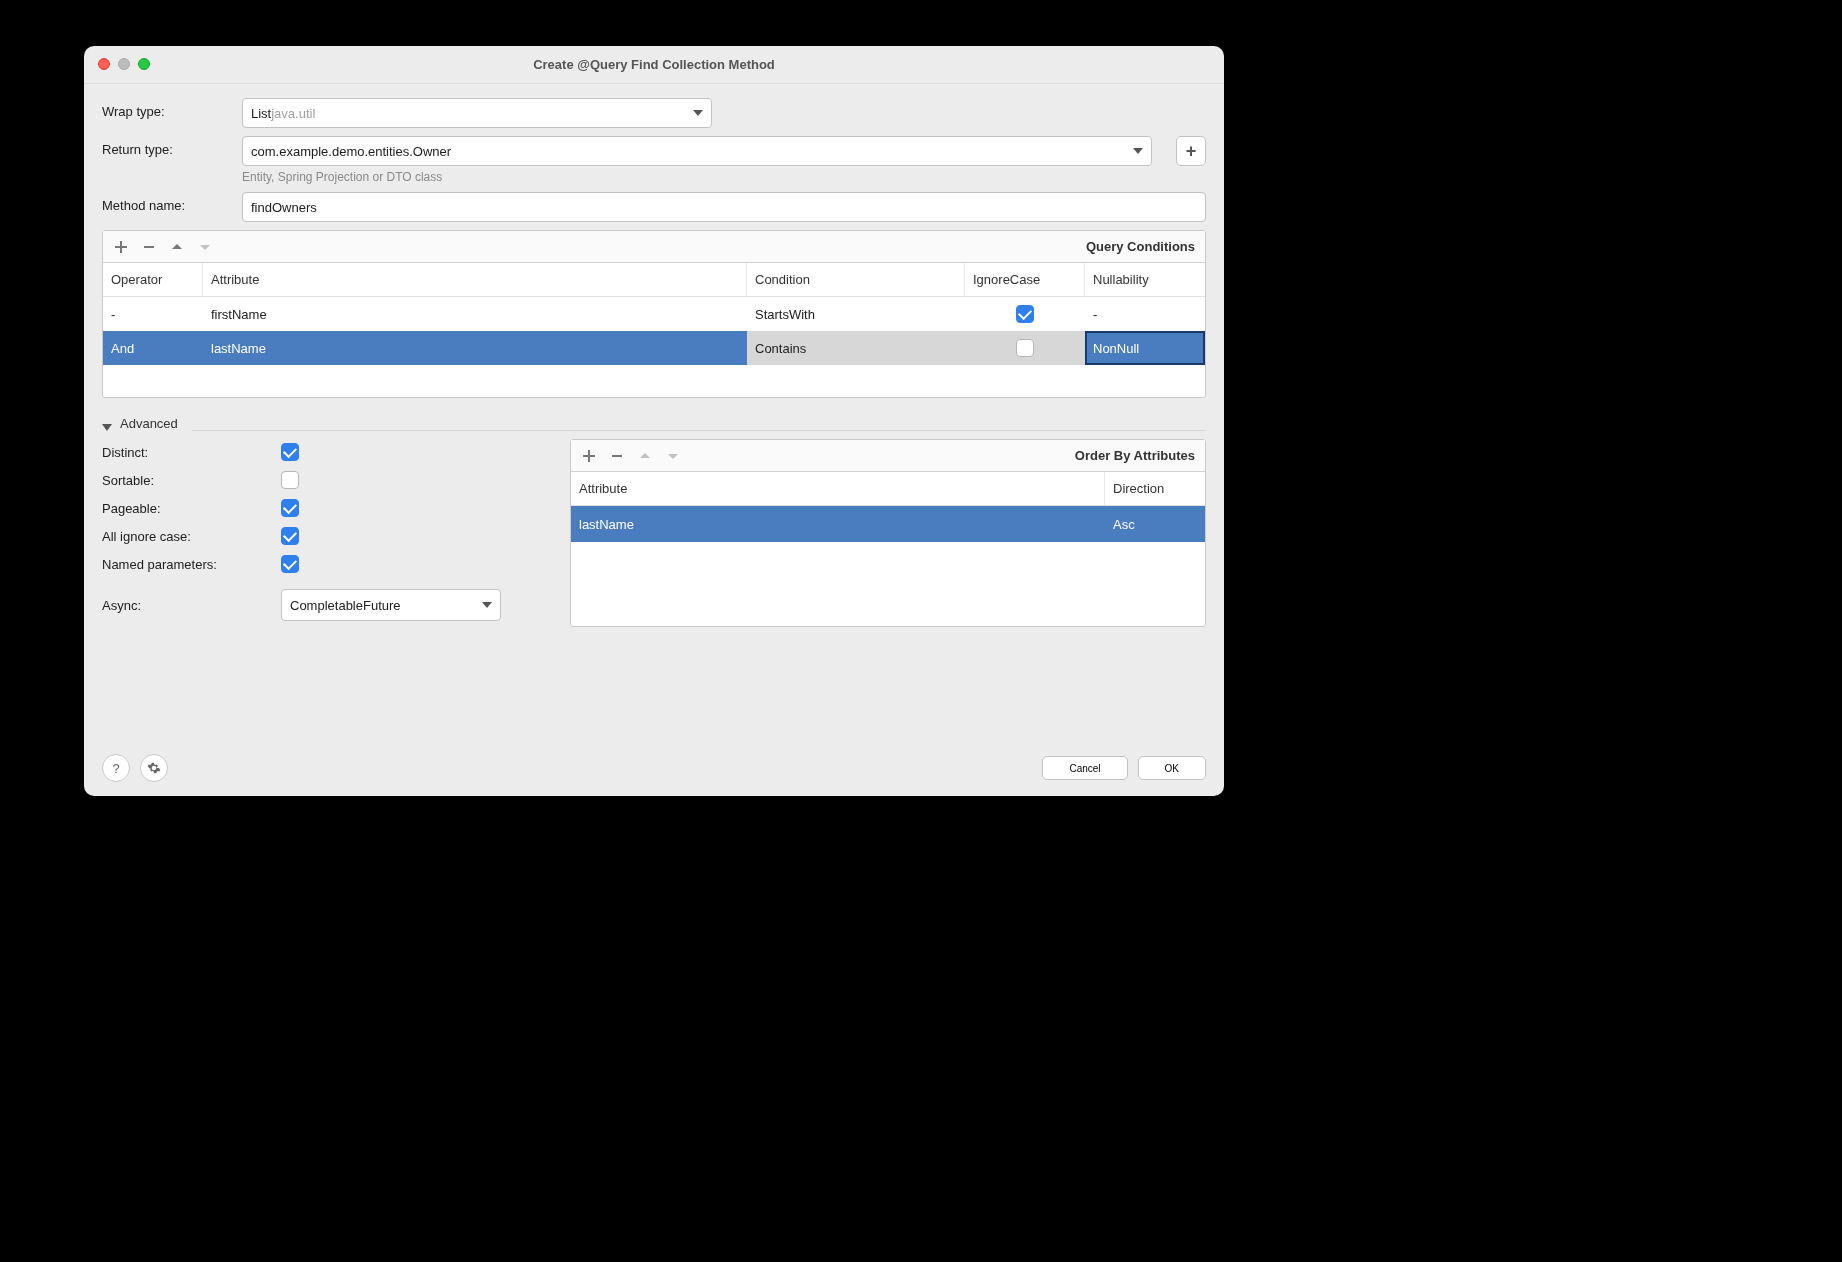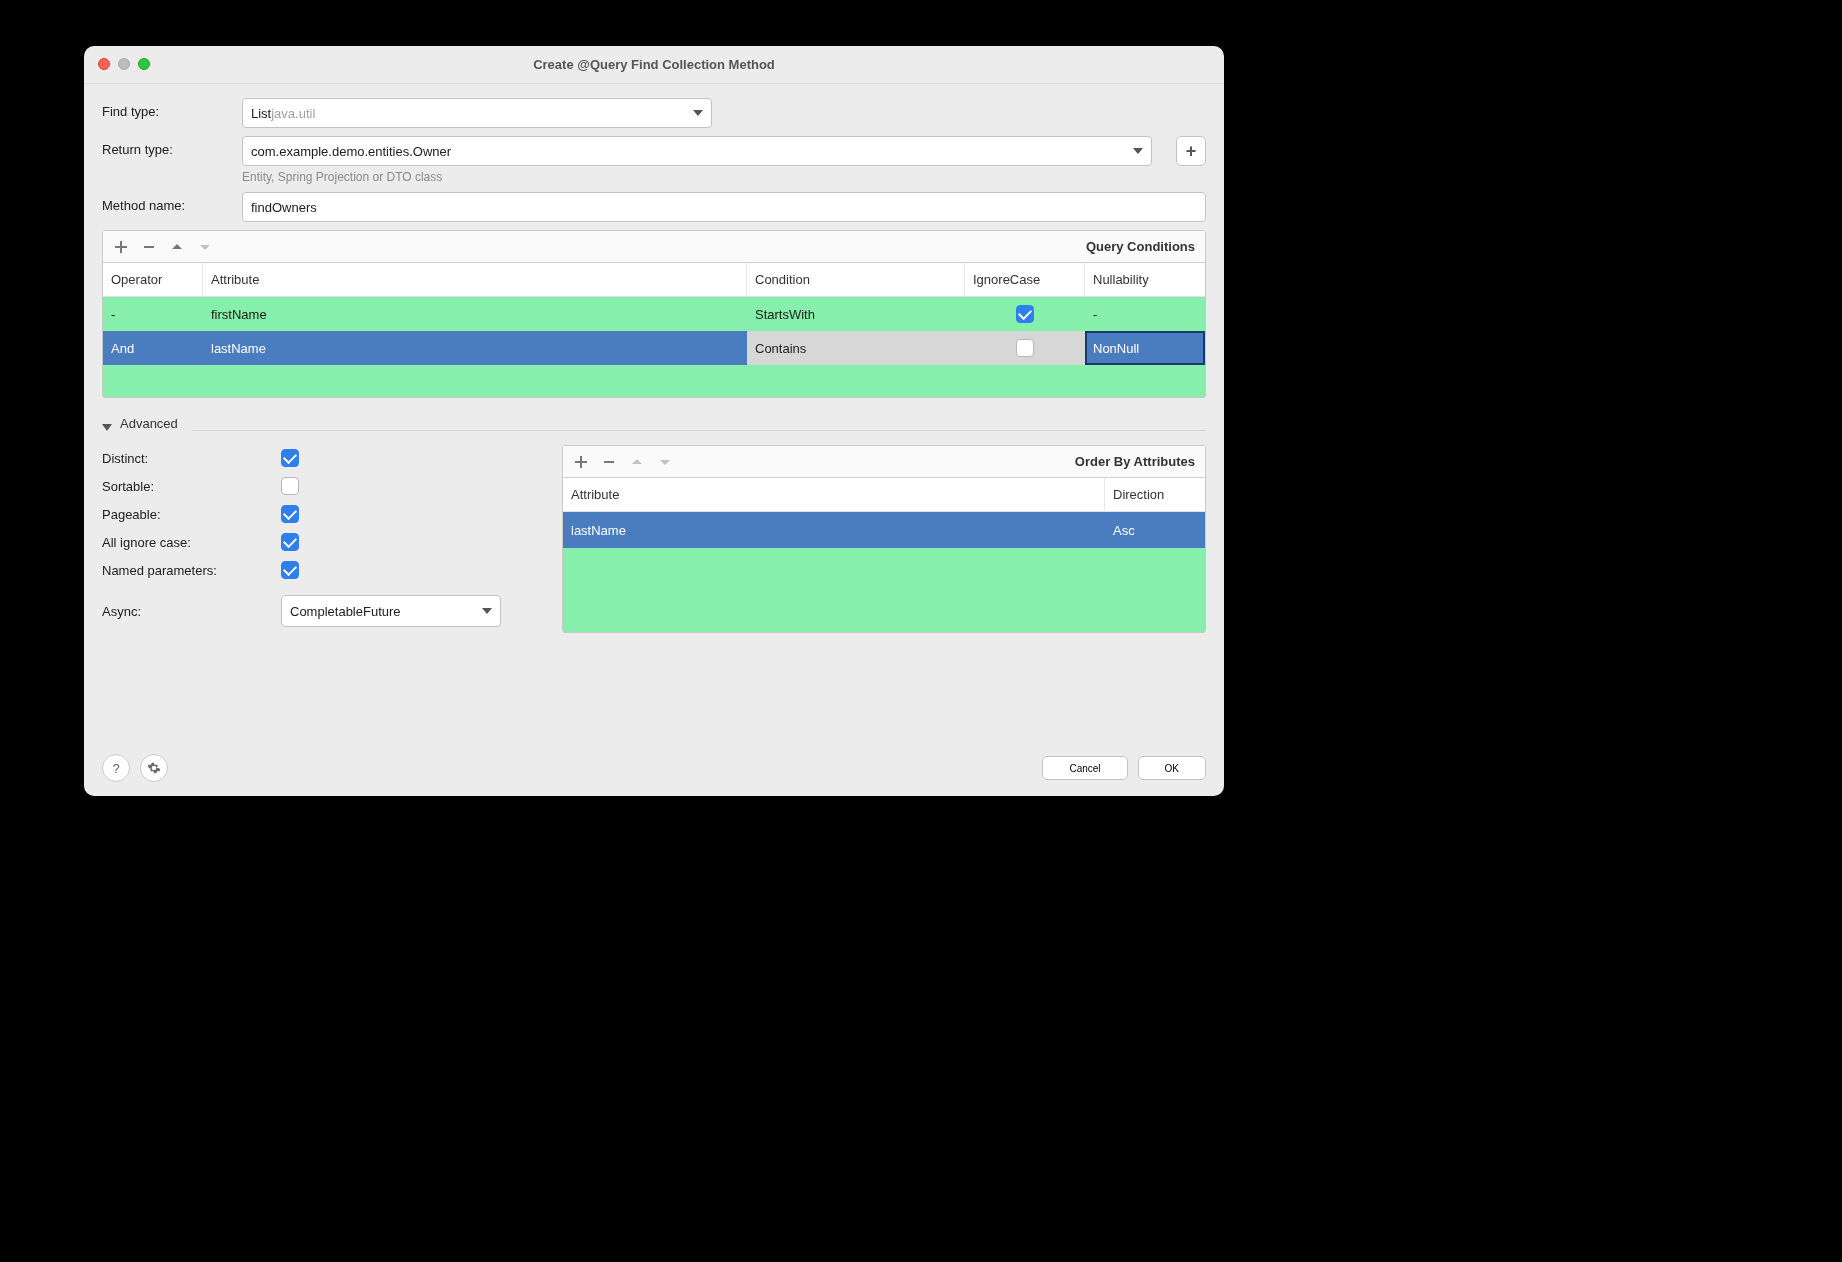--- a/index.html
+++ b/index.html
@@ -124,7 +124,7 @@
   <div class="content">
 
     <div class="row">
-      <div class="lbl">Find type:</div>
+      <div class="lbl">Wrap type:</div>
       <div class="combo" style="max-width:470px">
         <span>List</span>
           <span class="dim"> java.util</span>

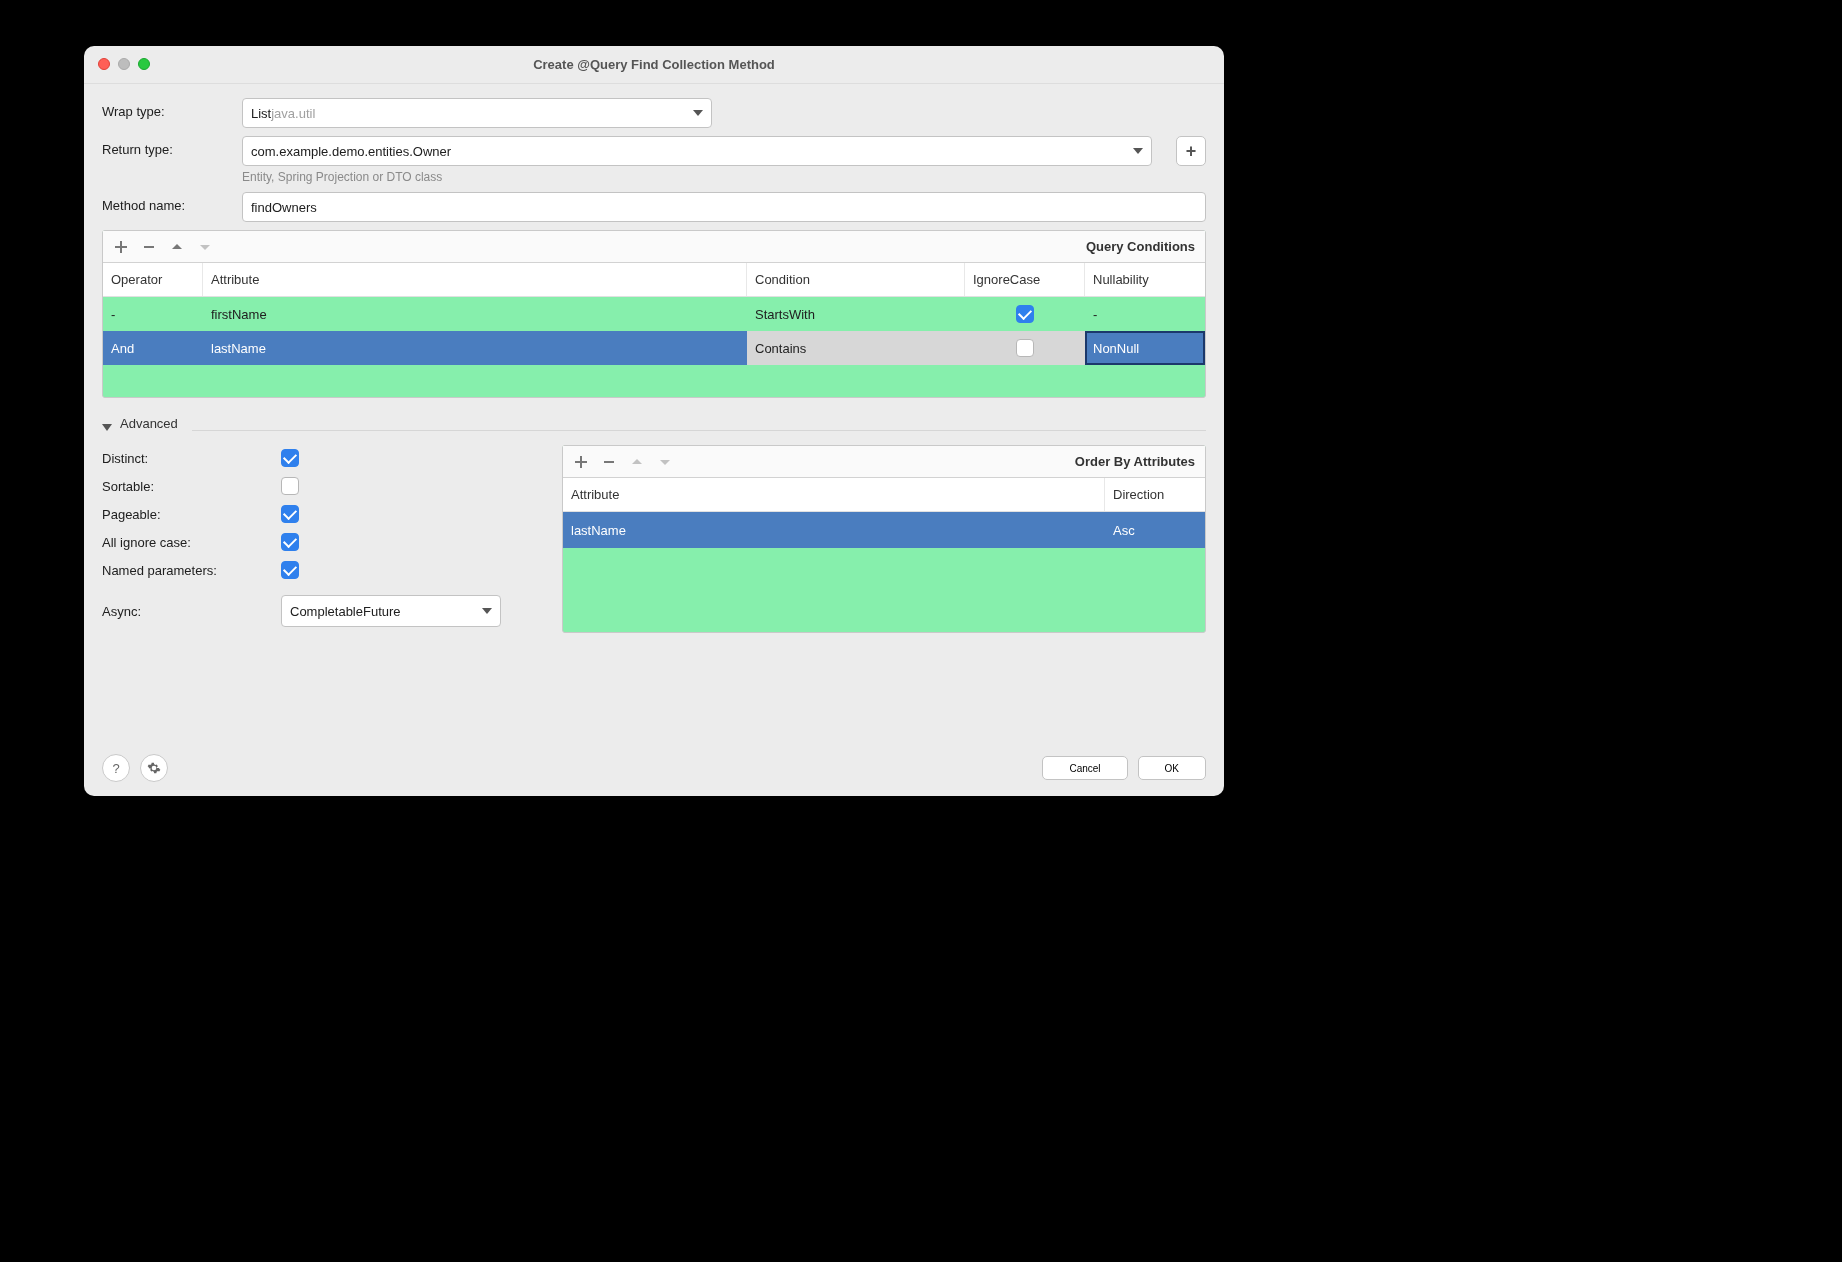--- a/index.html
+++ b/index.html
@@ -64,7 +64,7 @@
     display:flex;align-items:center;justify-content:center;font-size:18px;color:#555;font-weight:600;
   }
   .panel{
-    border:1px solid #c9c9c9;border-radius:3px;background:#86efac;display:flex;flex-direction:column;
+    border:1px solid #c9c9c9;border-radius:3px;background:#ffffff;display:flex;flex-direction:column;
   }
   .panel-toolbar{
     display:flex;align-items:center;gap:12px;padding:4px 10px;height:32px;border-bottom:1px solid #d2d2d2;background:#fafafa;

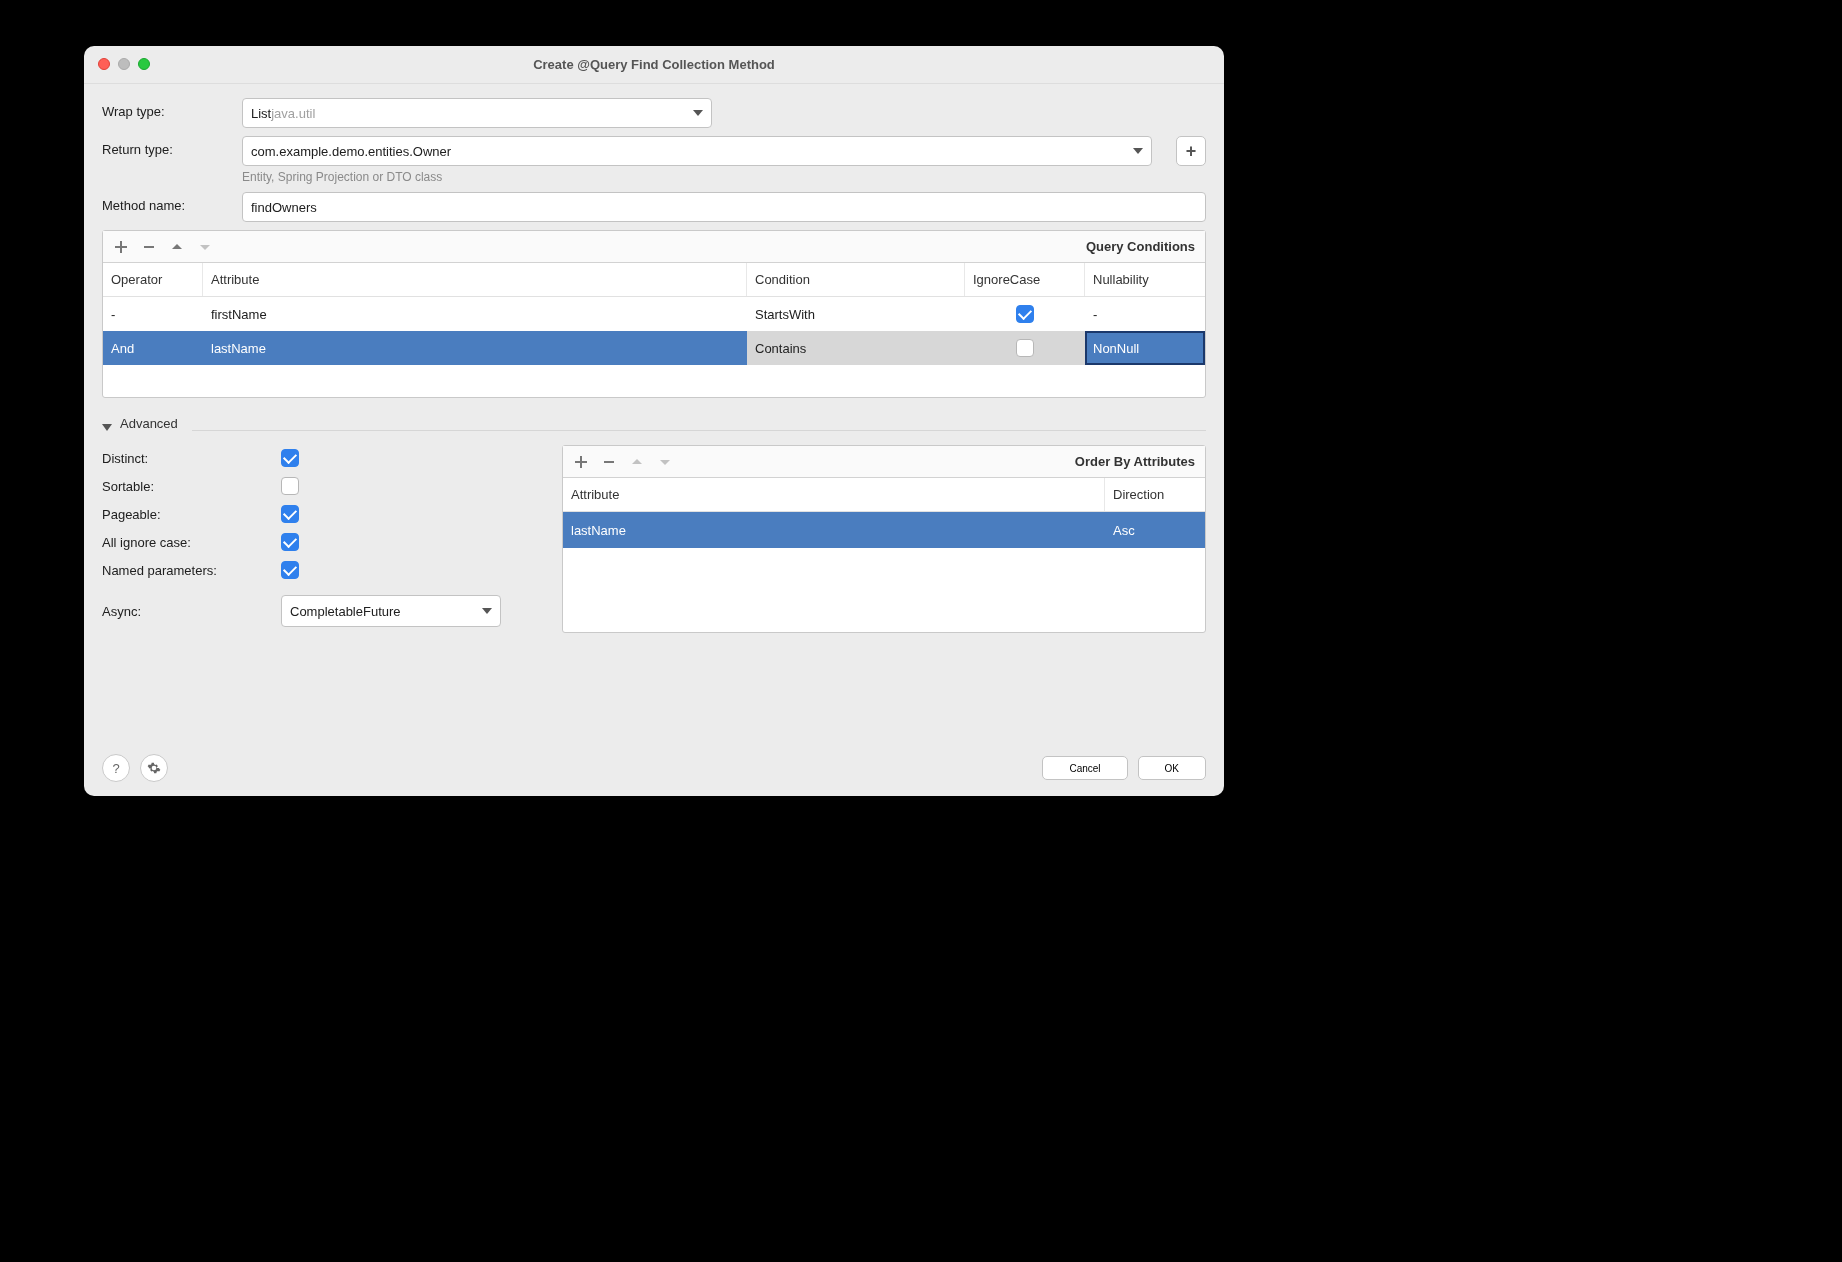--- a/index.html
+++ b/index.html
@@ -93,7 +93,7 @@
   .adv-header{display:flex;align-items:flex-end;gap:8px;margin-top:10px;color:#333}
   .adv-header .tri{width:0;height:0;border-left:5px solid transparent;border-right:5px solid transparent;border-top:7px solid #555}
   .adv-header .line{flex:1;height:1px;background:#d6d6d6;margin-left:6px;margin-top:2px}
-  .adv-grid{display:grid;grid-template-columns:440px 1fr;gap:20px;margin-top:6px}
+  .adv-grid{display:grid;grid-template-columns:440px 1fr;gap:28px;}
   .opts{display:flex;flex-direction:column;gap:10px;padding-top:4px}
   .opt-row{display:flex;align-items:center;gap:14px}
   .opt-row .olbl{width:165px;font-size:13px}

